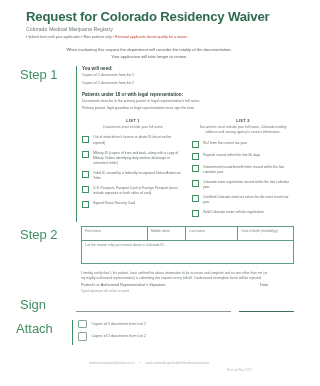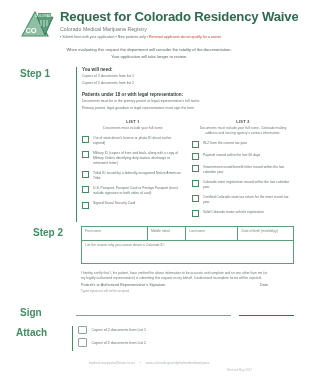--- a/index.html
+++ b/index.html
@@ -122,18 +122,6 @@
 <div class="page">
 
   <div class="header">
-    <div class="logo">
-      <svg width="34" height="30" viewBox="0 0 34 30">
-        <polygon points="2,27 15,3 28,27" fill="#8fbfa4" stroke="#4a8f6a" stroke-width="1.1"></polygon>
-        <polygon points="17,8 33,8 25,26" fill="#5a9b78" stroke="#3c7a5c" stroke-width="1"></polygon>
-        <rect x="18" y="4" width="13" height="5" fill="#5a9b78"></rect>
-        <text x="24.5" y="8" font-family="Liberation Sans, sans-serif" font-size="3.4" fill="#ffffff" text-anchor="middle">COLORADO</text>
-        <text x="11" y="24" font-family="Liberation Sans, sans-serif" font-size="7.5" font-weight="bold" fill="#ffffff" text-anchor="middle">CO</text>
-        <line x1="21" y1="11" x2="21" y2="17" stroke="#ffffff" stroke-width=".7"></line>
-        <line x1="24" y1="11" x2="24" y2="18" stroke="#ffffff" stroke-width=".7"></line>
-        <line x1="27" y1="11" x2="27" y2="17" stroke="#ffffff" stroke-width=".7"></line>
-      </svg>
-    </div>
     <div class="head-text">
       <div class="title">Request for Colorado Residency Waiver</div>
       <div class="subtitle">Colorado Medical Marijuana Registry</div>

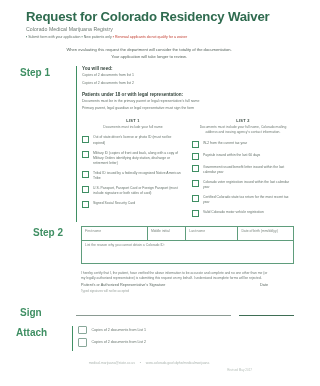--- a/index.html
+++ b/index.html
@@ -33,7 +33,7 @@
   
   .steprow{display:flex;margin-top:6px;padding-left:20px;}
   .steplabel{
-    width:56px;flex:0 0 56px;font-size:10px;font-weight:bold;
+    width:56px;flex:0 0 56px;font-size:13px;font-weight:normal;
     color:#3f8f63;padding-top:1px;
   }
   .stepbody{

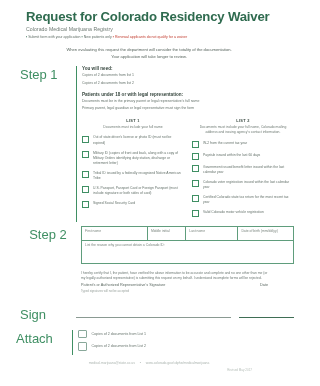--- a/index.html
+++ b/index.html
@@ -217,7 +217,7 @@
   </div>
 
   <div class="steprow" style="margin-top:2px;">
-    <div class="steplabel" style="padding-top:3px;text-align:center;">Step 2</div>
+    <div class="steplabel" style="padding-top:3px;">Step 2</div>
     <div class="stepbody" style="border-left:none;padding-left:5px;">
       <div class="ftable">
         <div class="frow">

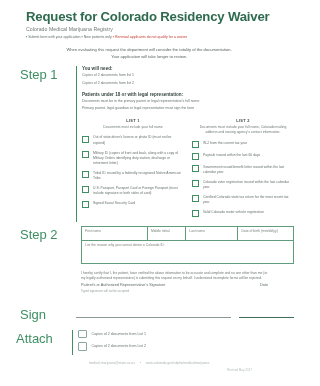--- a/index.html
+++ b/index.html
@@ -87,7 +87,7 @@
   .signote{font-size:2.9px;color:#9aa39e;margin-top:1.5px;}
 
   
-  .signrow{display:flex;padding-left:20px;margin-top:13px;align-items:center;}
+  .signrow{display:flex;padding-left:20px;margin-top:3px;align-items:flex-end;}
   .signfields{flex:1;display:flex;padding-right:4px;padding-top:6px;}
   .ruleA{flex:1 1 70%;border-bottom:1px solid #8a9a92;height:1px;}
   .ruleGap{flex:0 0 8px;}

